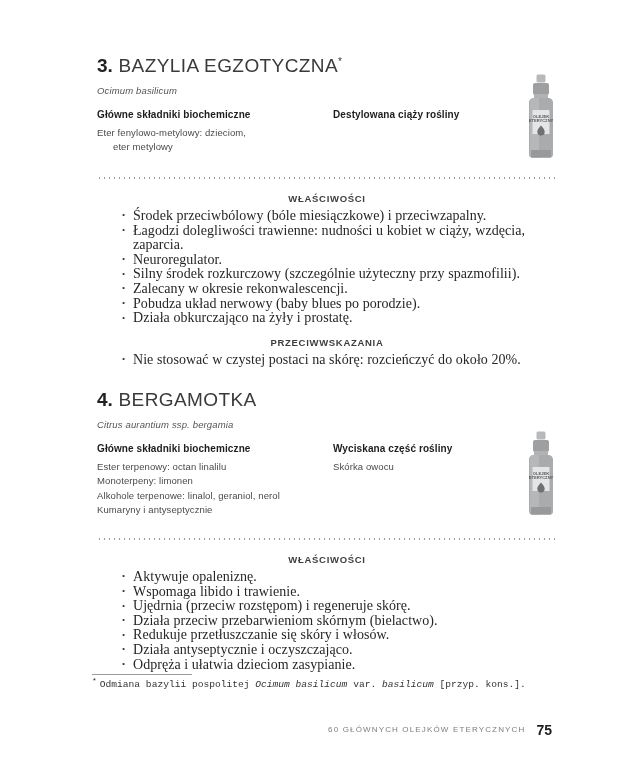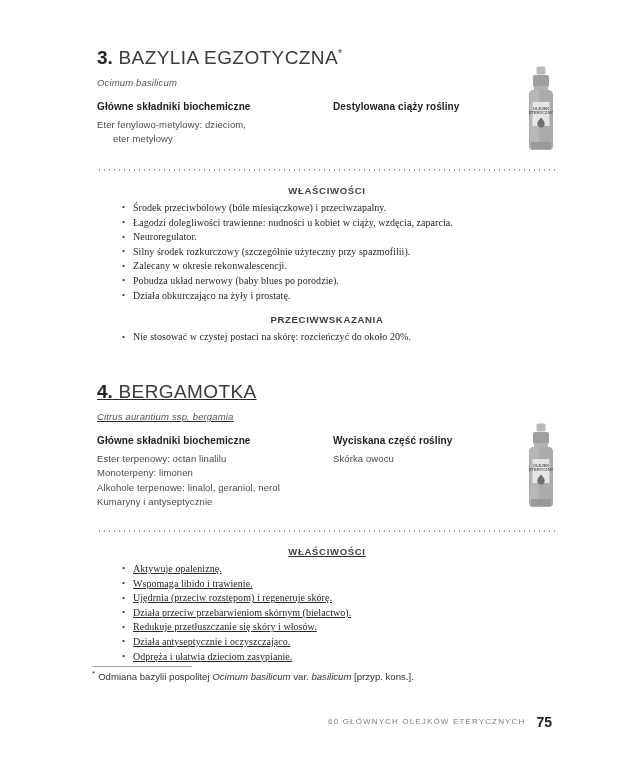--- a/index.html
+++ b/index.html
@@ -17,7 +17,7 @@
   }
   .page {
     position: absolute;
-    left: 0; top: 4px;
+    left: 0; top: 12px;
     width: 634px;
     height: 604px;
   }

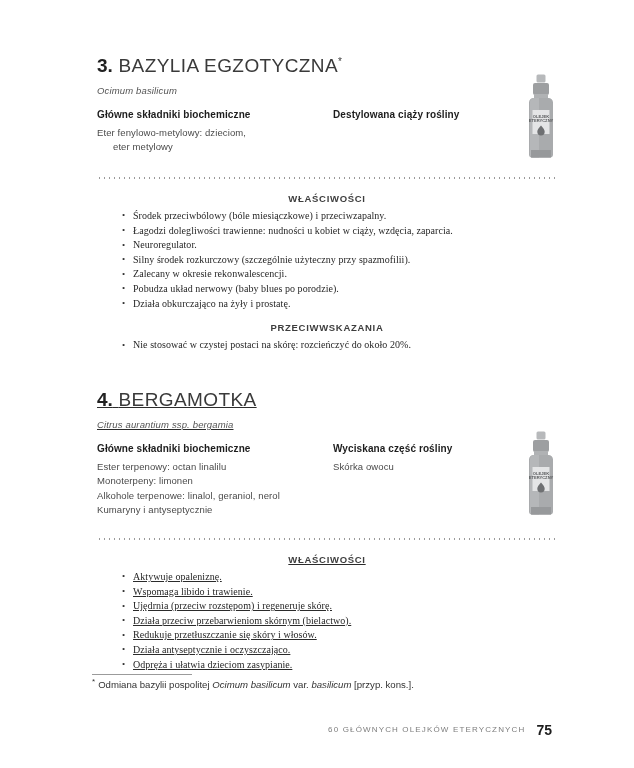--- a/index.html
+++ b/index.html
@@ -112,7 +112,7 @@
   }
   ul.bullets li {
     position: relative;
-    font-size: 10px;
+    font-size: 14px;
     line-height: 14.6px;
     color: #262626;
     padding-left: 11px;

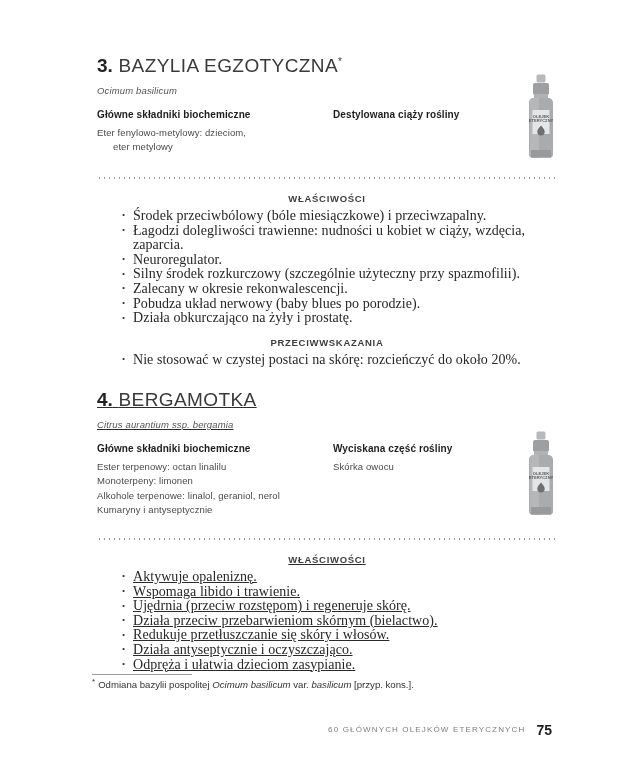--- a/index.html
+++ b/index.html
@@ -247,7 +247,7 @@
     </svg>
   </div>
 
-  <div class="content" style="top:378px;text-decoration:underline;">
+  <div class="content" style="top:378px;">
 
     <div class="entry-head">
       <div class="entry-title">

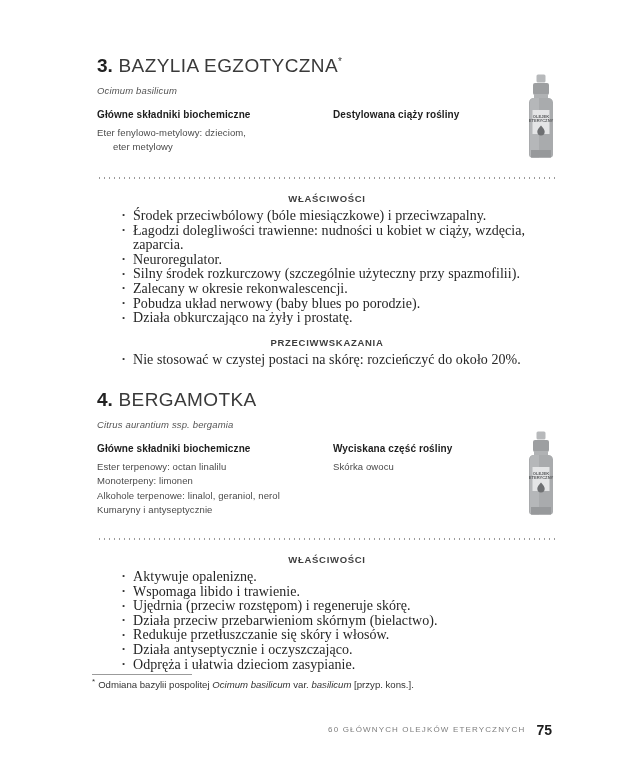--- a/index.html
+++ b/index.html
@@ -145,7 +145,7 @@
     left: 92px;
     top: 666px;
     width: 460px;
-    font-family: Liberation Sans, sans-serif;
+    font-family: Liberation Mono, monospace;
     font-size: 9.6px;
     line-height: 13px;
     color: #333;

